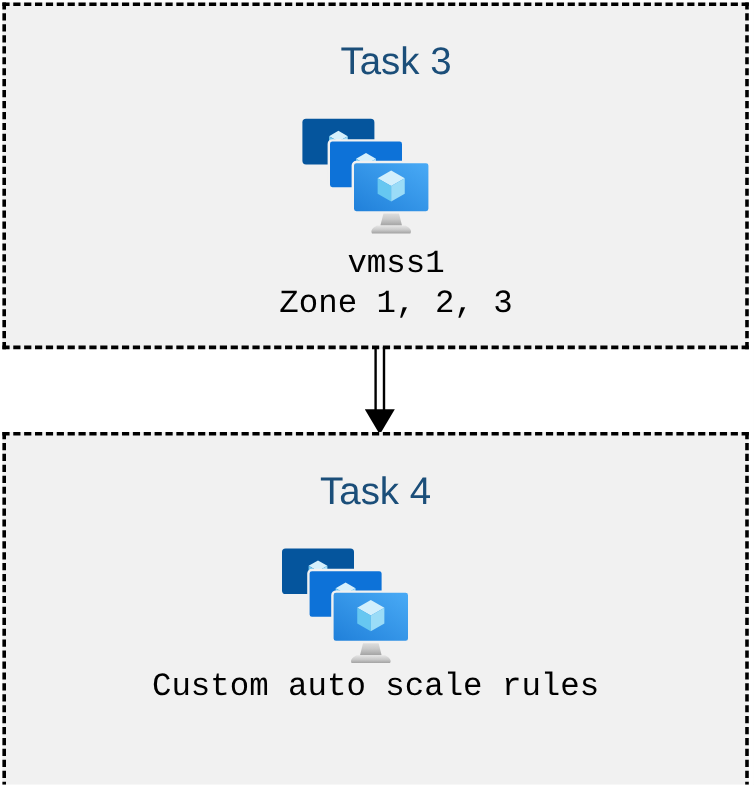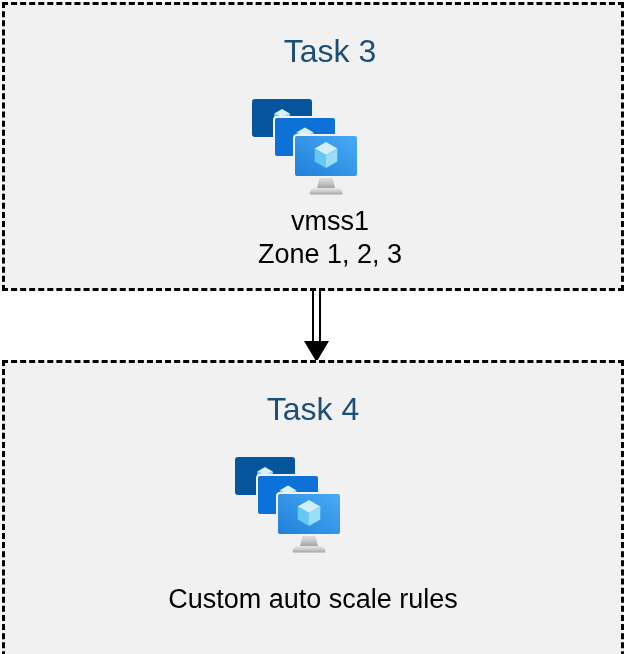--- a/index.html
+++ b/index.html
@@ -55,6 +55,7 @@
     line-height: 33px;
     color: var(--label-color, #000000);
     white-space: nowrap;
+    font-family: Liberation Mono, monospace;
   }
   .connector {
     position: absolute;

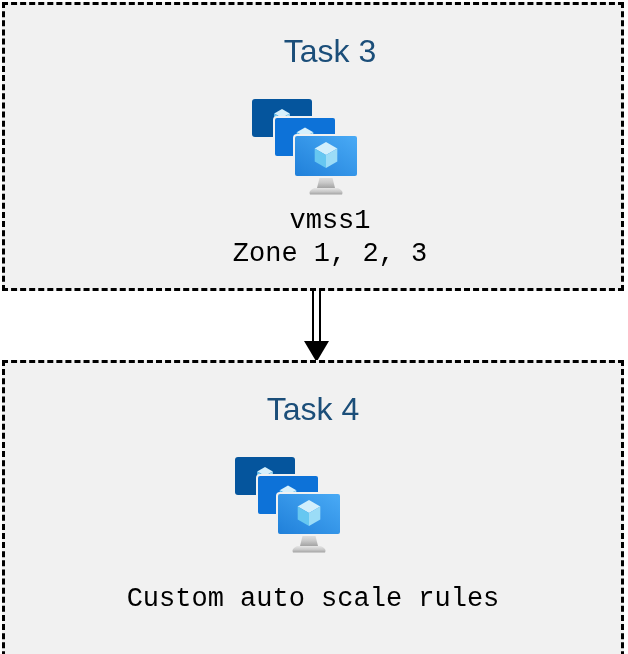--- a/index.html
+++ b/index.html
@@ -49,7 +49,7 @@
     margin-top: 10px;
     text-align: center;
   }
-  #box-task4 .label-group { margin-top: 30px; }
+  #box-task4 .label-group { margin-top: 4px; }
   .box-label {
     font-size: 27px;
     line-height: 33px;

